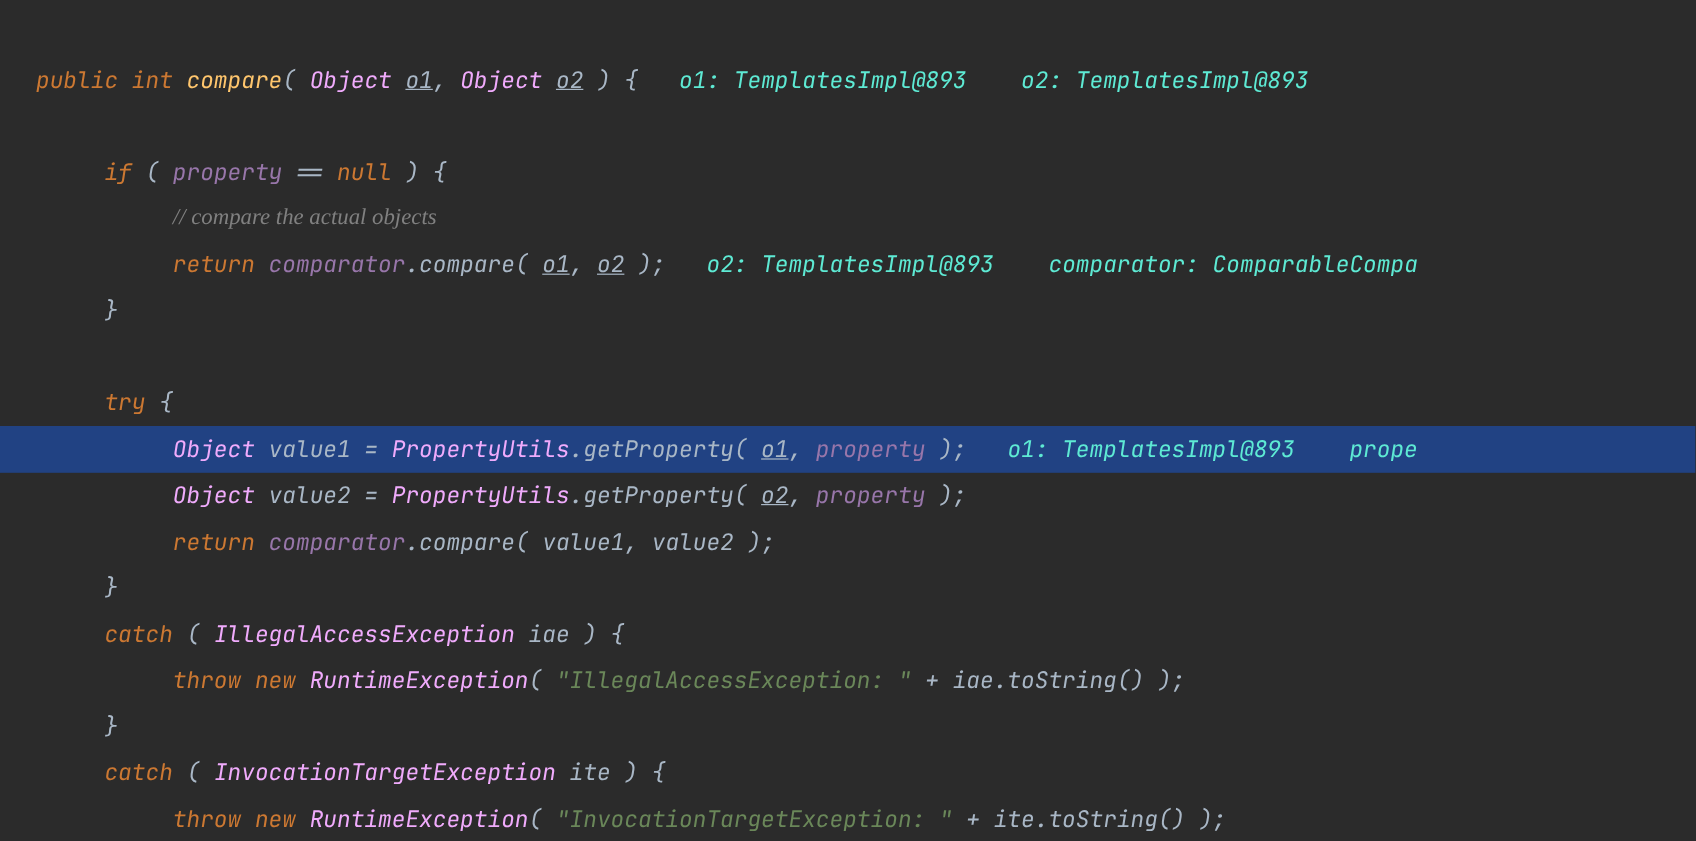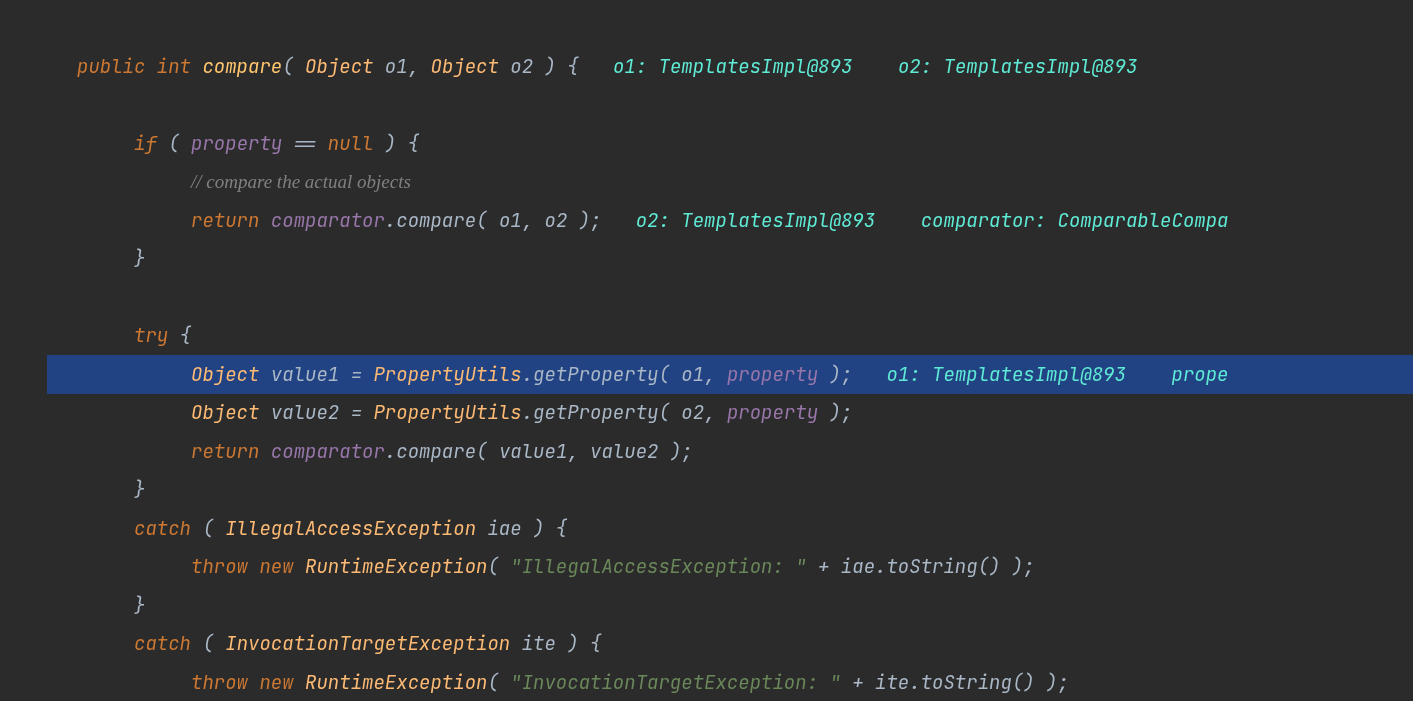--- a/index.html
+++ b/index.html
@@ -29,7 +29,6 @@
     align-items: center;
     padding-left: 30px;
     position: relative;
-    margin-left: 47px;
   }
   .line.highlighted {
     background: #214283;

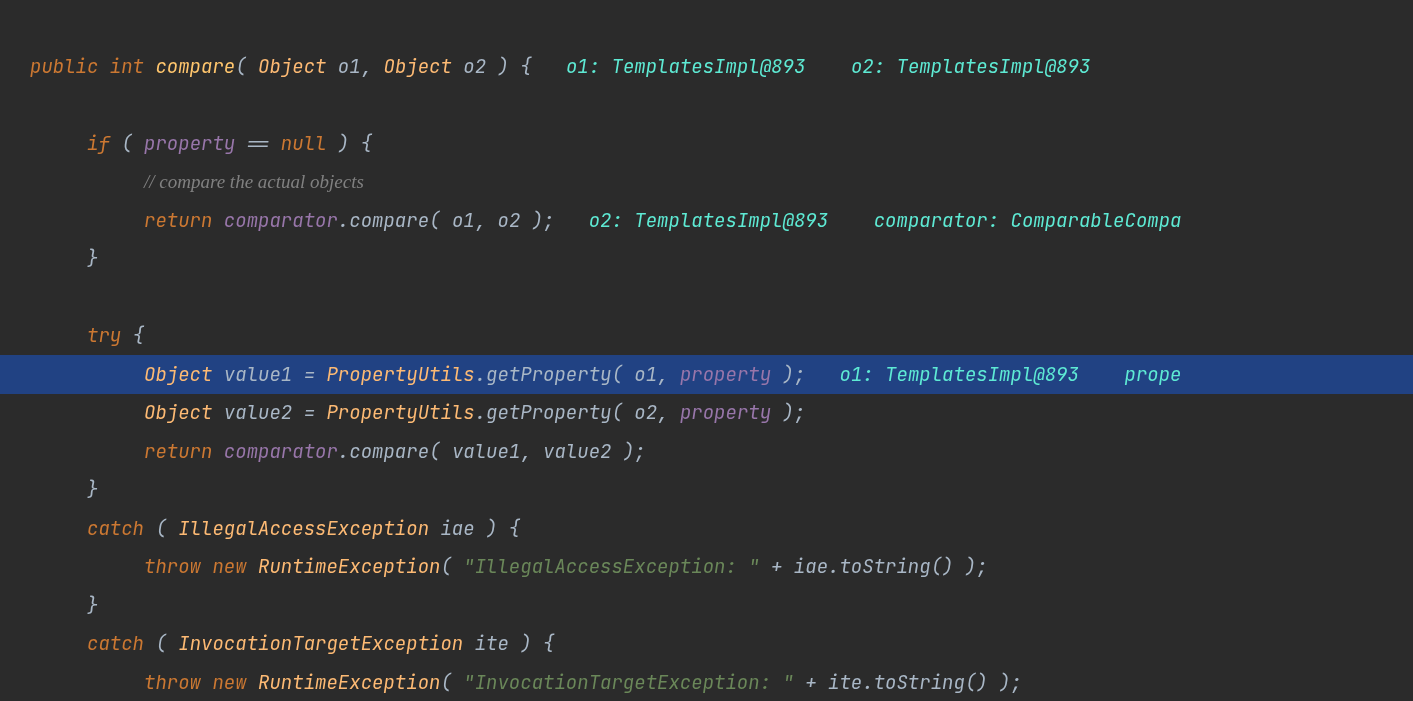--- a/index.html
+++ b/index.html
@@ -34,7 +34,7 @@
     background: #214283;
   }
   .kw { color: #cc7832; }
-  .type { color: #fdba74; }
+  .type { color: #f0abfc; }
   .method { color: #ffc66d; }
   .ident { color: #a9b7c6; }
   .param { color: #a9b7c6; }

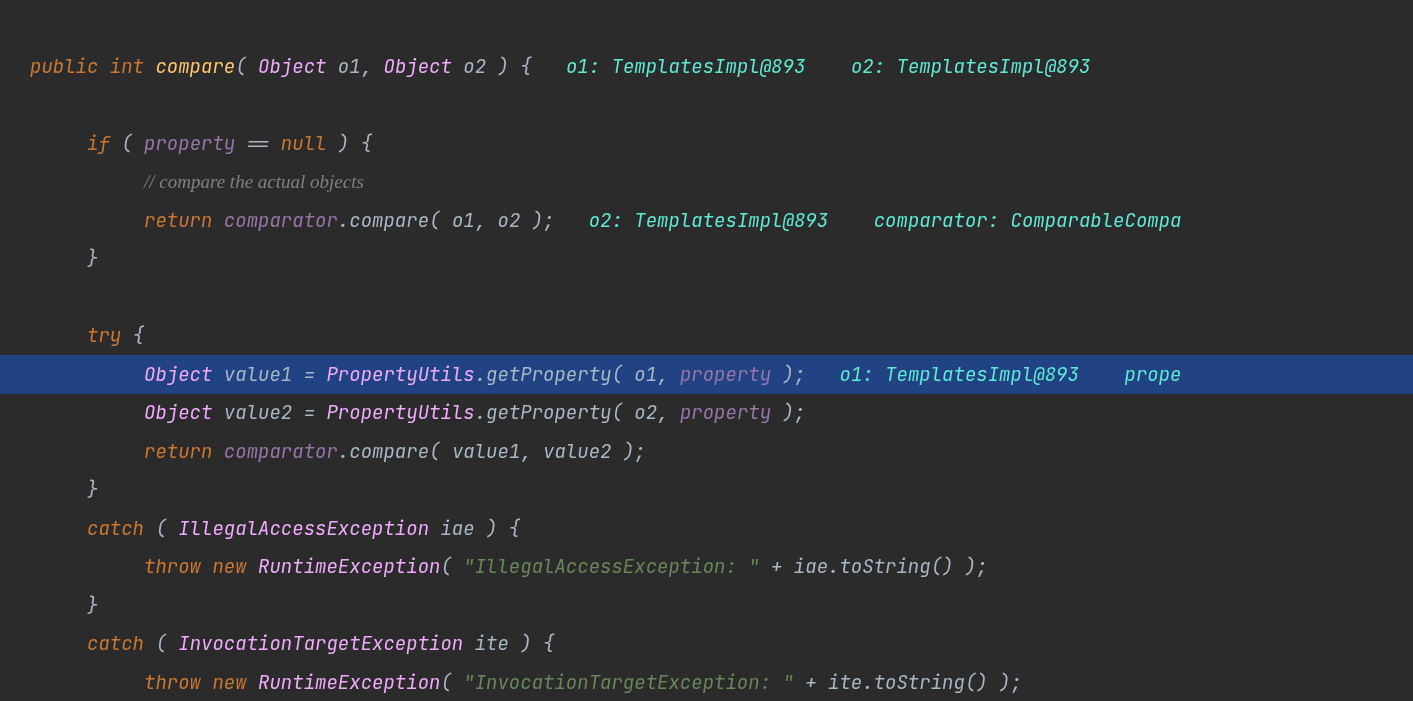--- a/index.html
+++ b/index.html
@@ -37,7 +37,7 @@
   .type { color: #f0abfc; }
   .method { color: #ffc66d; }
   .ident { color: #a9b7c6; }
-  .param { color: #a9b7c6; }
+  .param { color: #a9b7c6; text-decoration: underline; }
   .field { color: #9876aa; text-align: center; }
   .str { color: #6a8759; }
   .comment { color: #808080; font-family: Liberation Serif, serif; }

